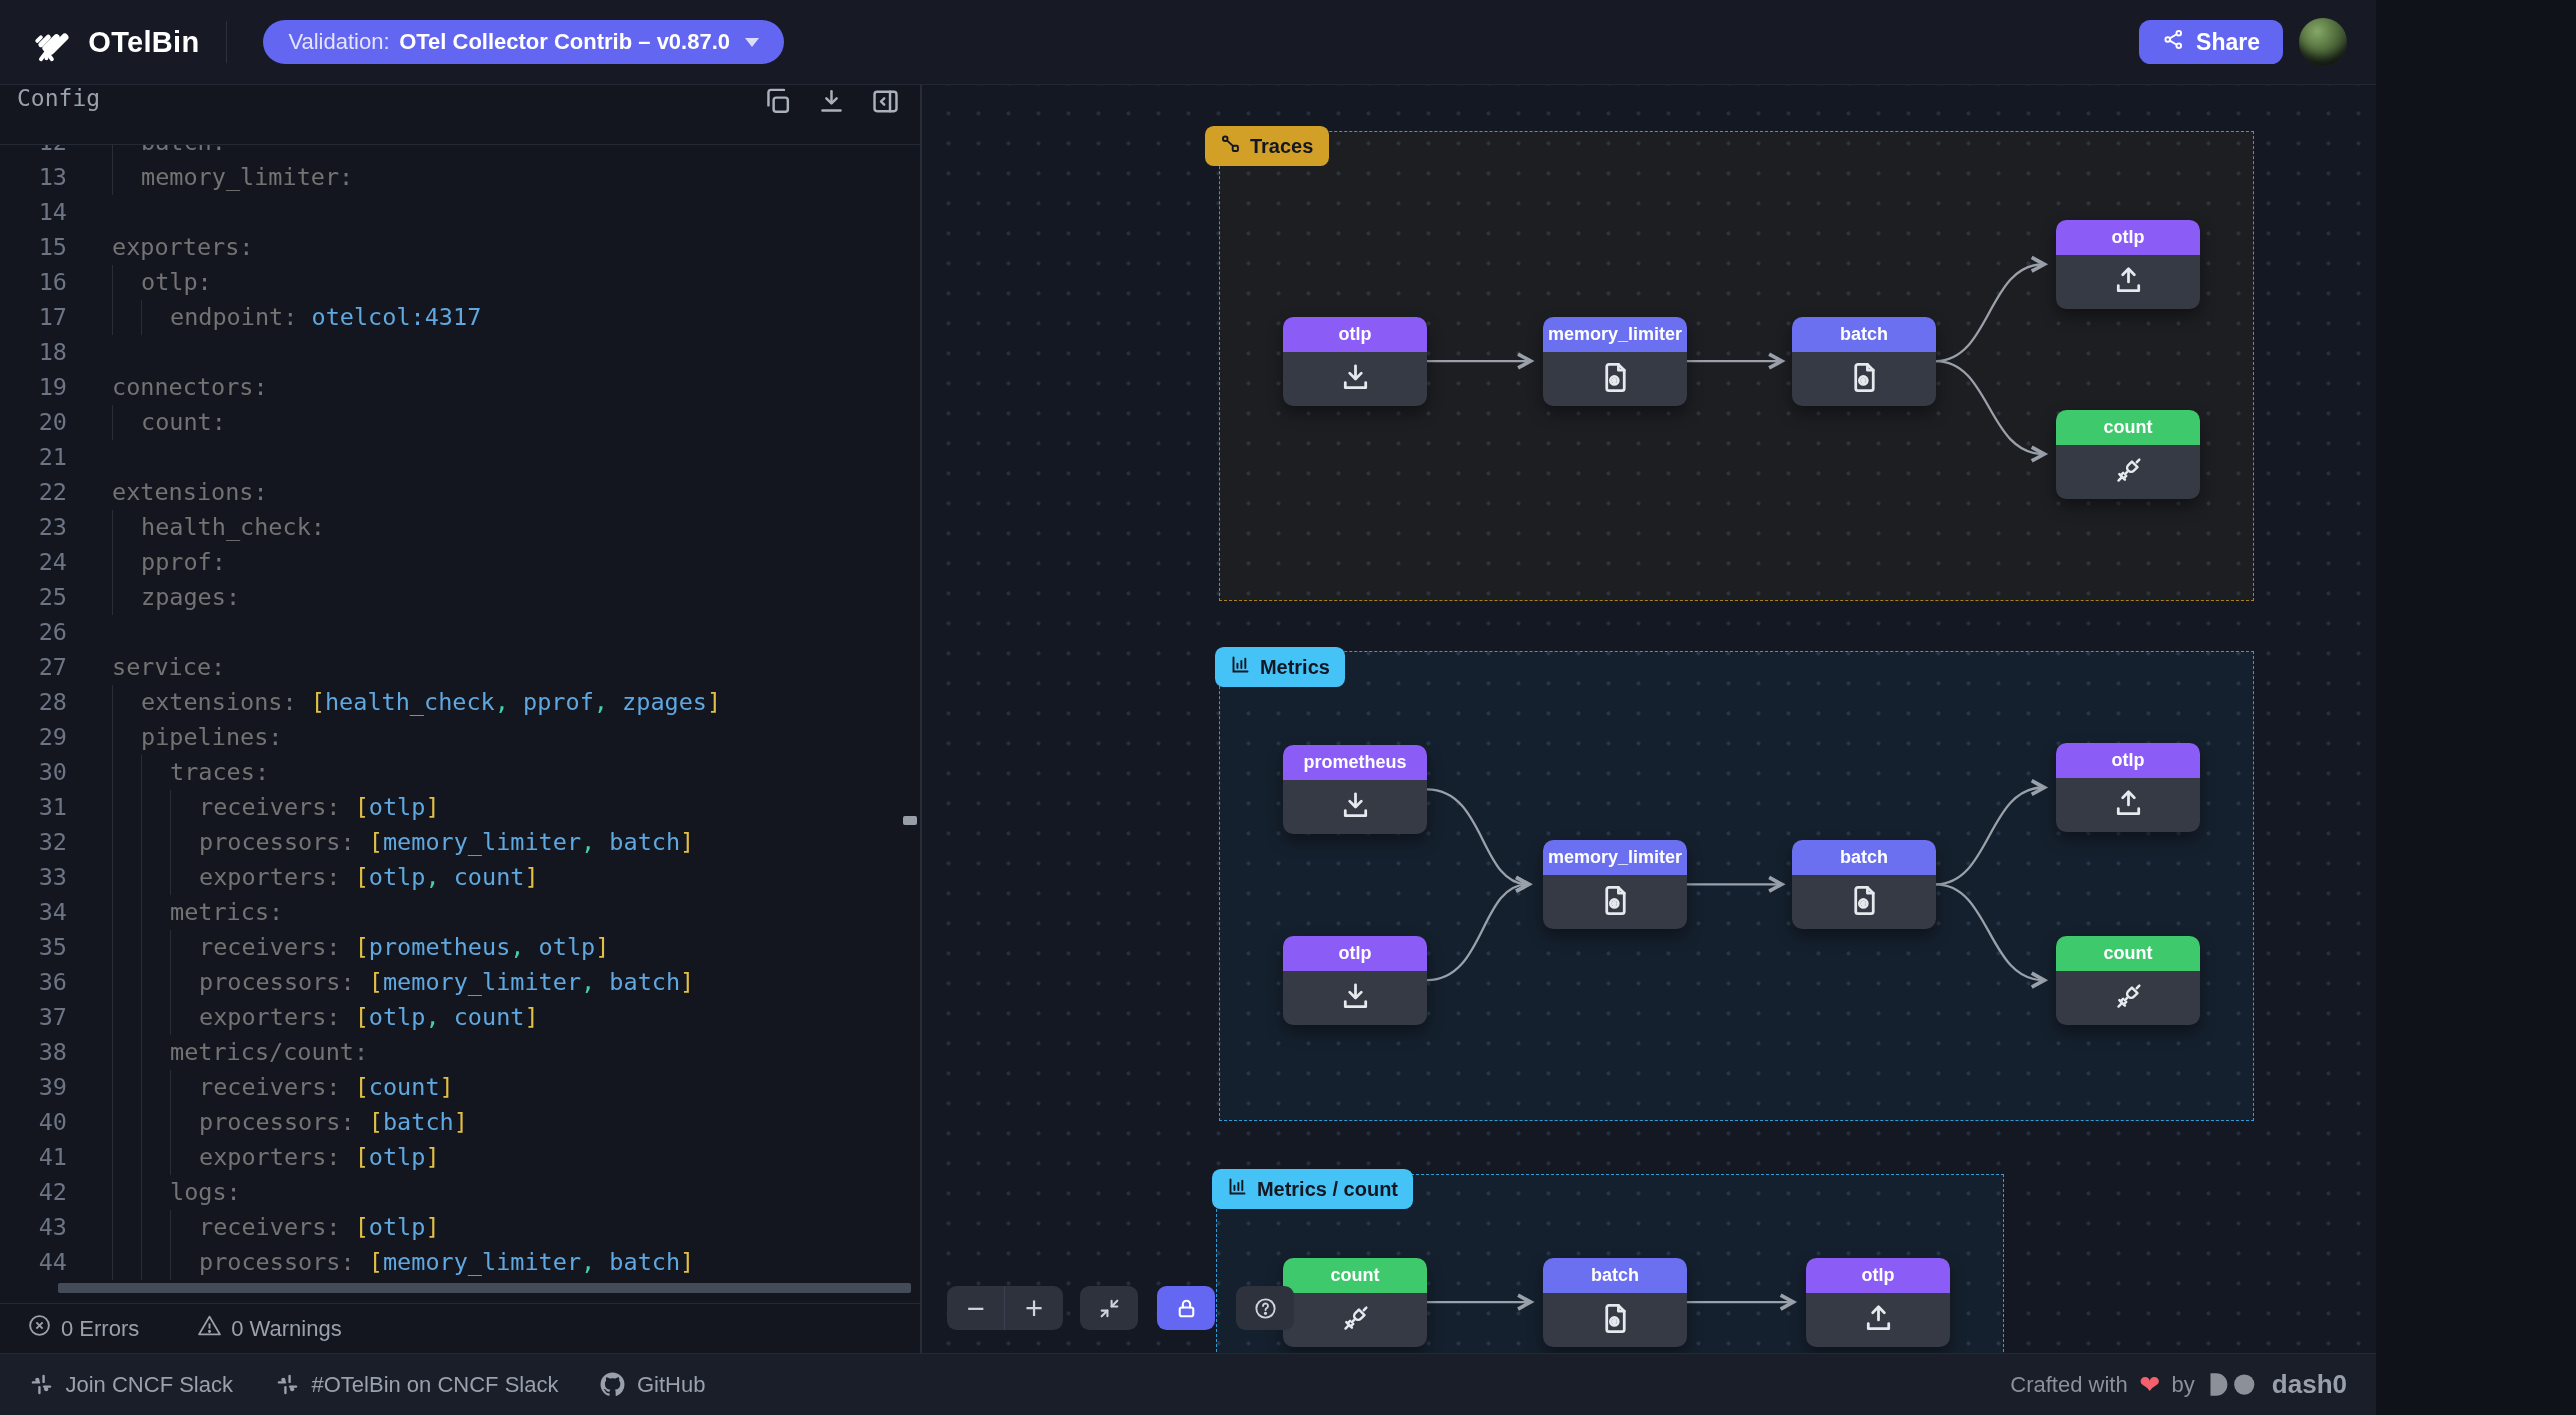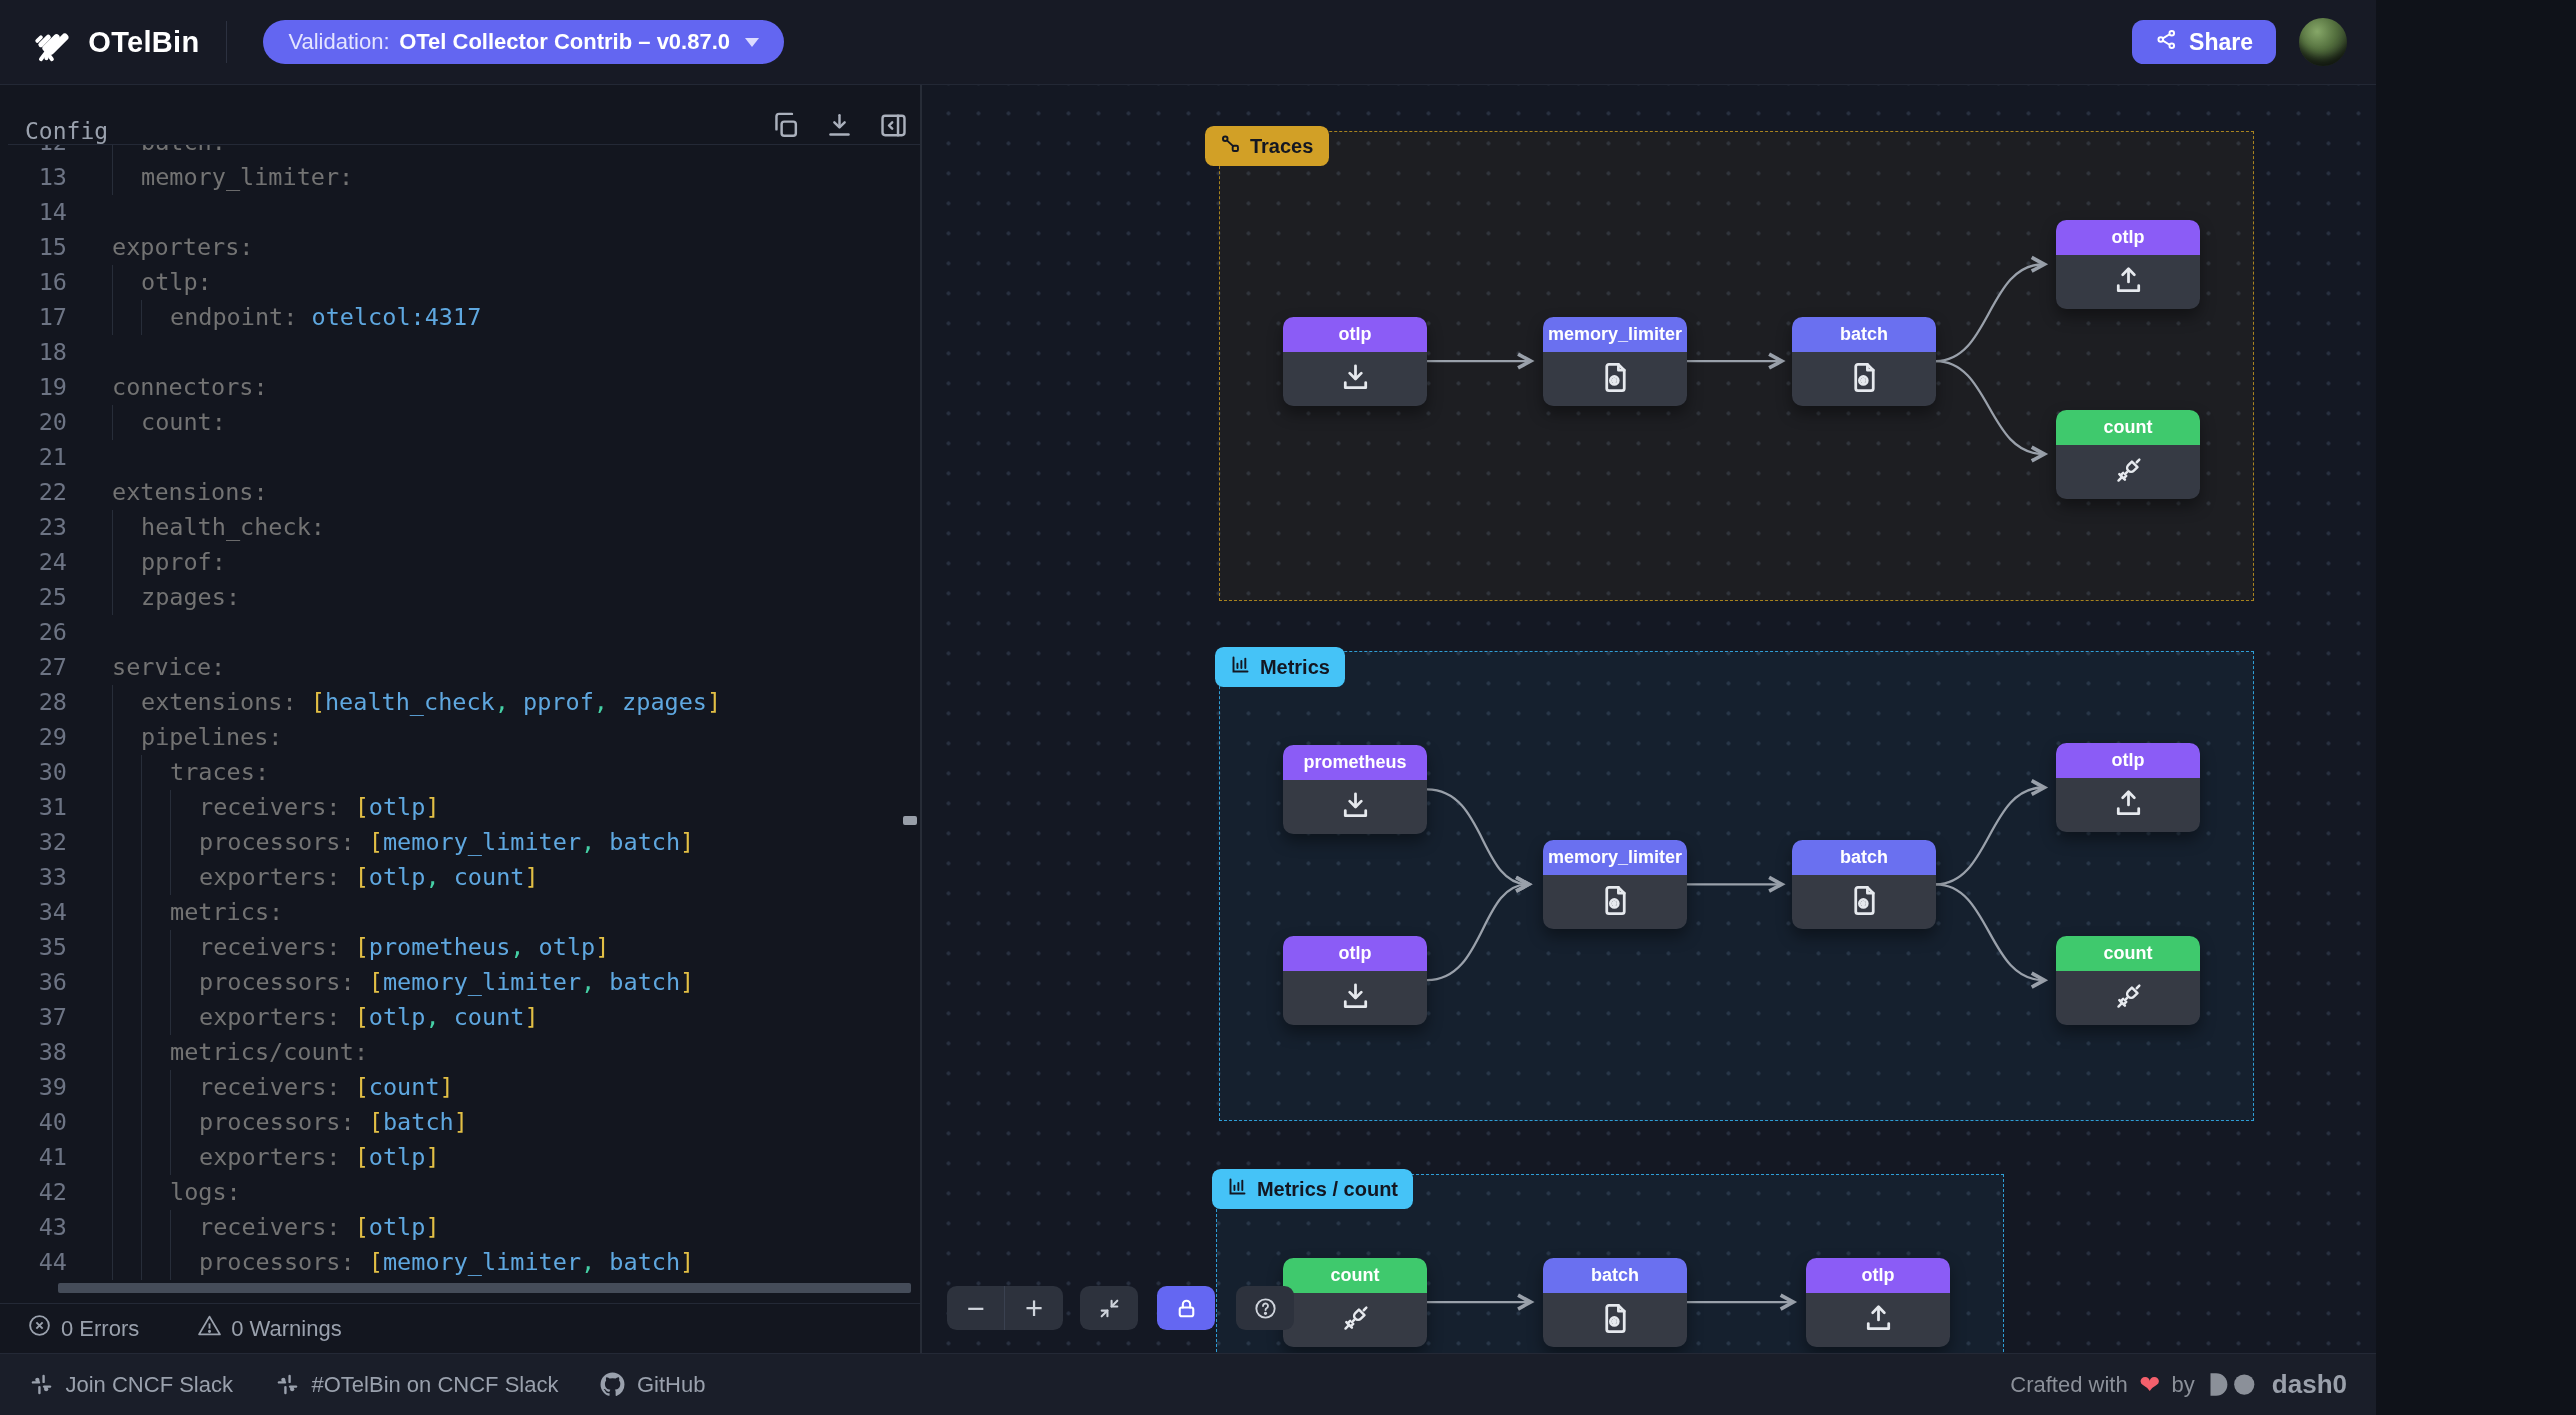--- a/index.html
+++ b/index.html
@@ -18,7 +18,7 @@
   .validation .vvalue{font-weight:bold;}
   .caret{width:0;height:0;border-left:7.7px solid transparent;border-right:7.7px solid transparent;
          border-top:9.6px solid #dcdcff;margin-left:5.8px;}
-  .top-right{margin-left:auto;display:flex;align-items:center;gap:23px;}
+  .top-right{margin-left:auto;display:flex;align-items:center;gap:16px;}
   .share-btn{height:44px;border-radius:11.5px;padding:0 23px;gap:11.5px;font-size:23px;font-weight:bold;}
   .avatar{width:48px;height:48px;border-radius:50%;
           background:radial-gradient(circle at 38% 28%,#86a768 0%,#55713f 40%,#2c3a24 75%,#1d2419 100%);

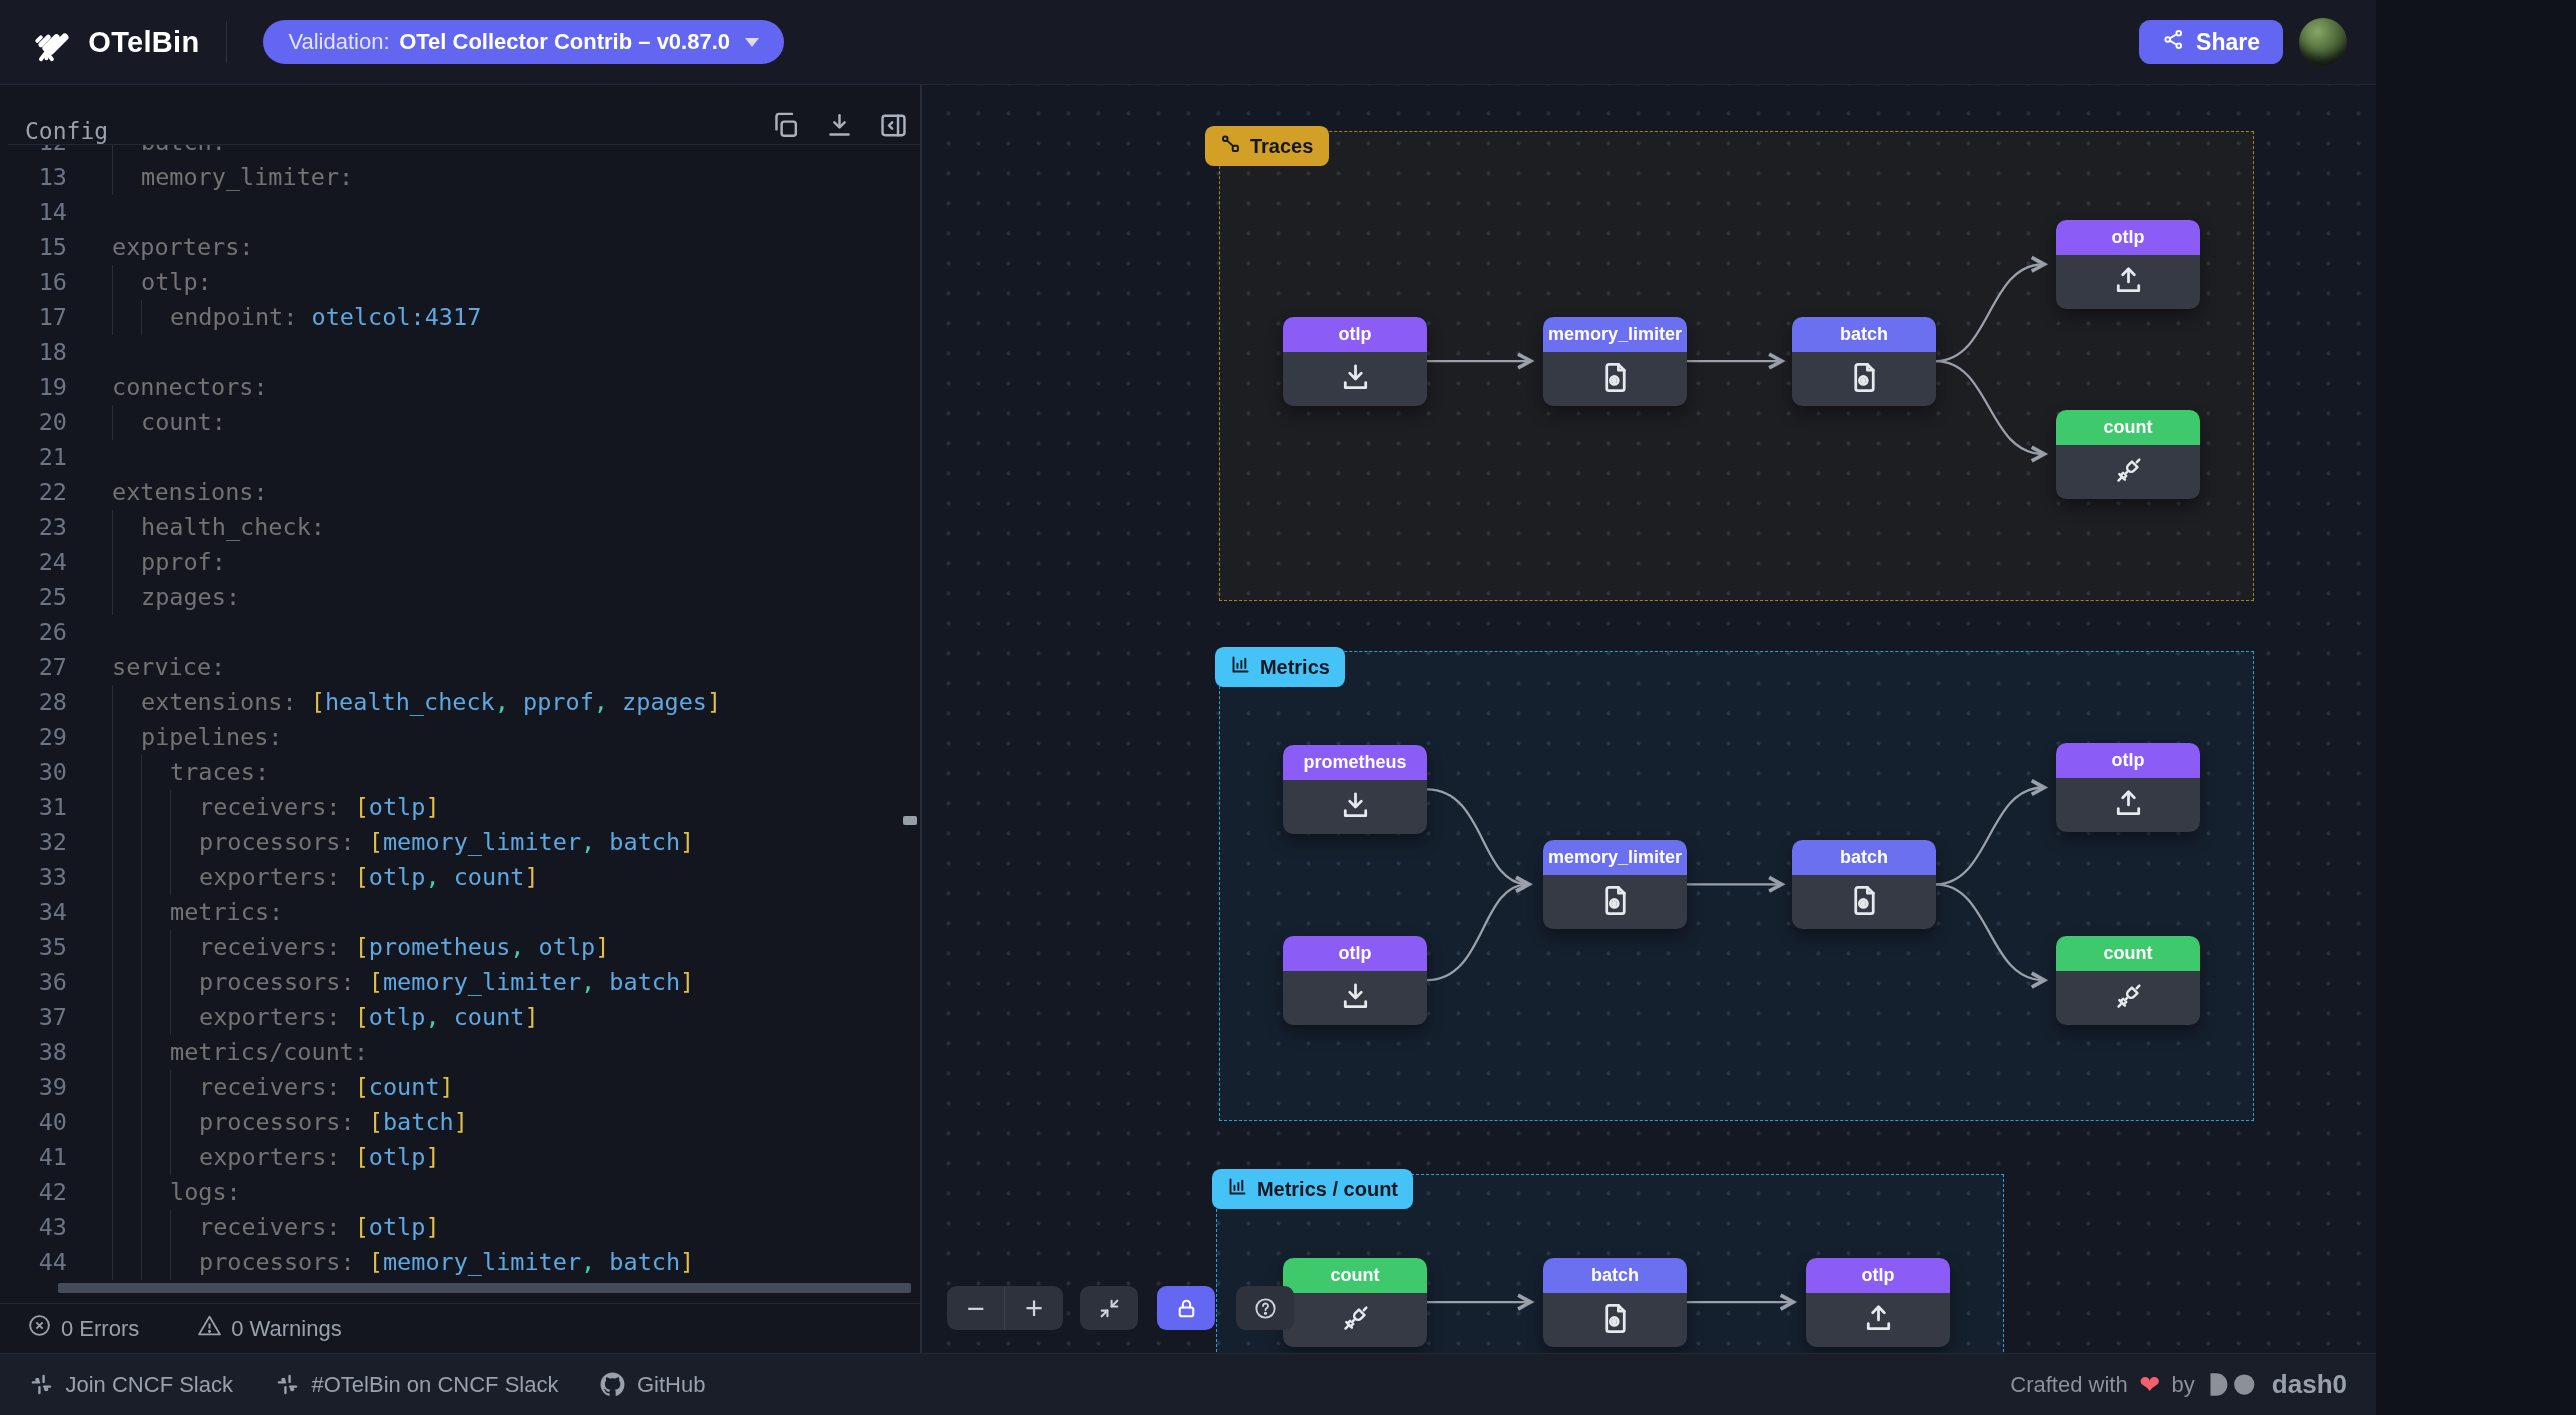--- a/index.html
+++ b/index.html
@@ -28,7 +28,7 @@
   .editor-panel{position:absolute;left:0;top:85px;width:920px;height:1268px;background:#13161f;}
   .panel-divider{position:absolute;left:920px;top:85px;height:1268px;width:1.9px;background:#272c37;}
   .editor-header{position:absolute;left:0;top:0;width:100%;height:60px;box-sizing:border-box;
-                 border-bottom:1.9px solid #242936;display:flex;align-items:flex-end;padding:0 17px;margin-left:8px;}
+                 border-bottom:1.9px solid #242936;display:flex;align-items:flex-start;padding:0 17px;}
   .editor-title{font-family:"DejaVu Sans Mono",monospace;font-size:23px;color:#9aa1ad;}
   .editor-actions{margin-left:auto;display:flex;align-items:center;gap:19px;}
   .icon-btn{width:35px;height:35px;background:none;border:none;padding:0;cursor:pointer;color:#aab0bc;}

